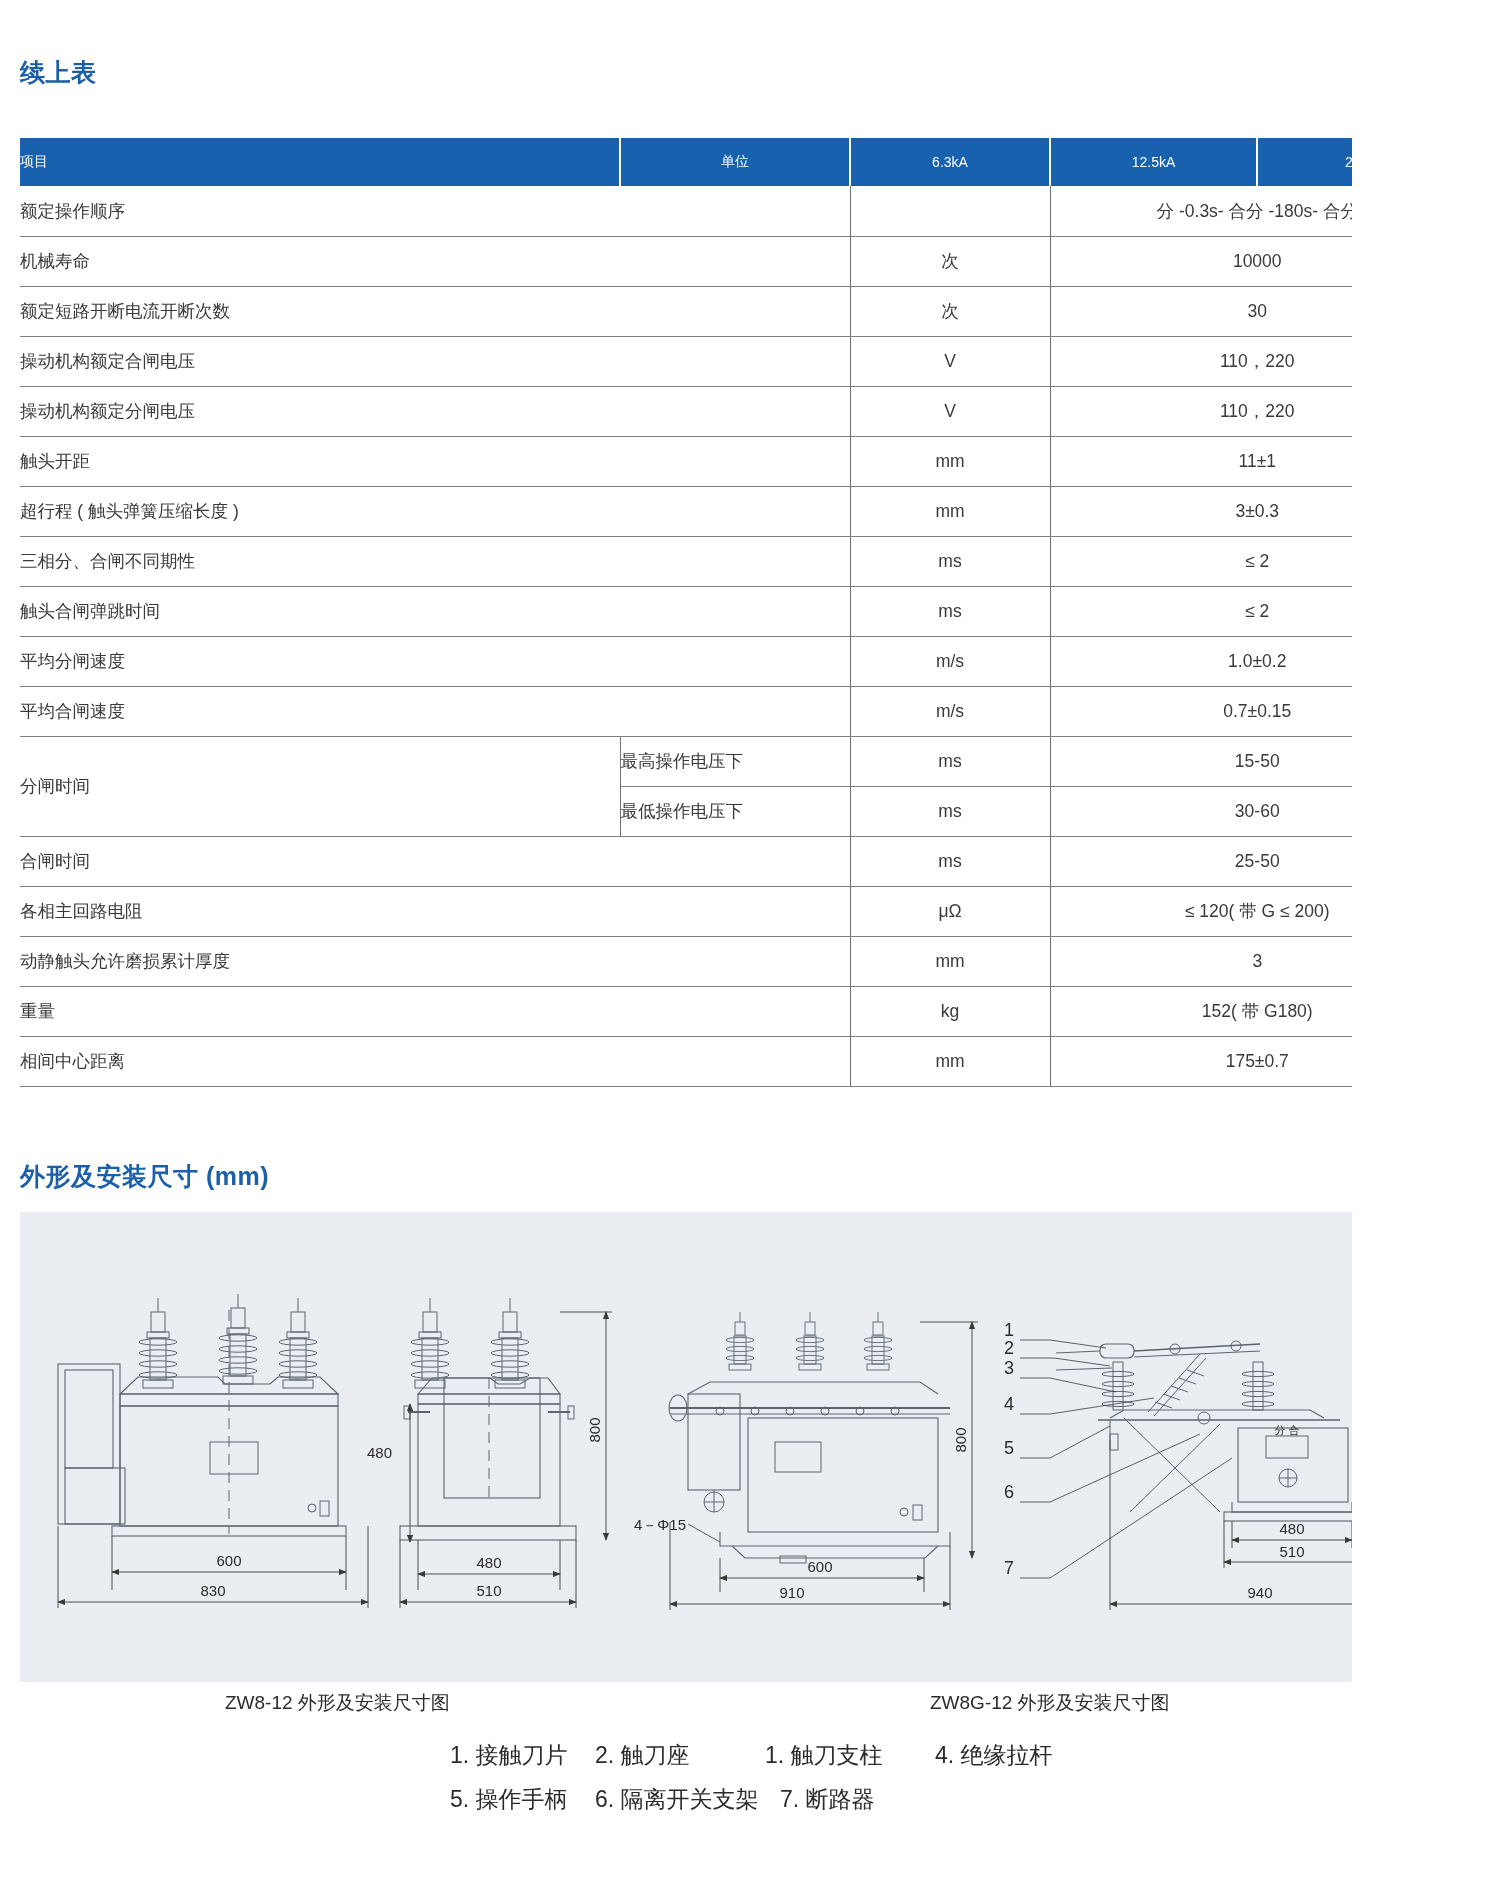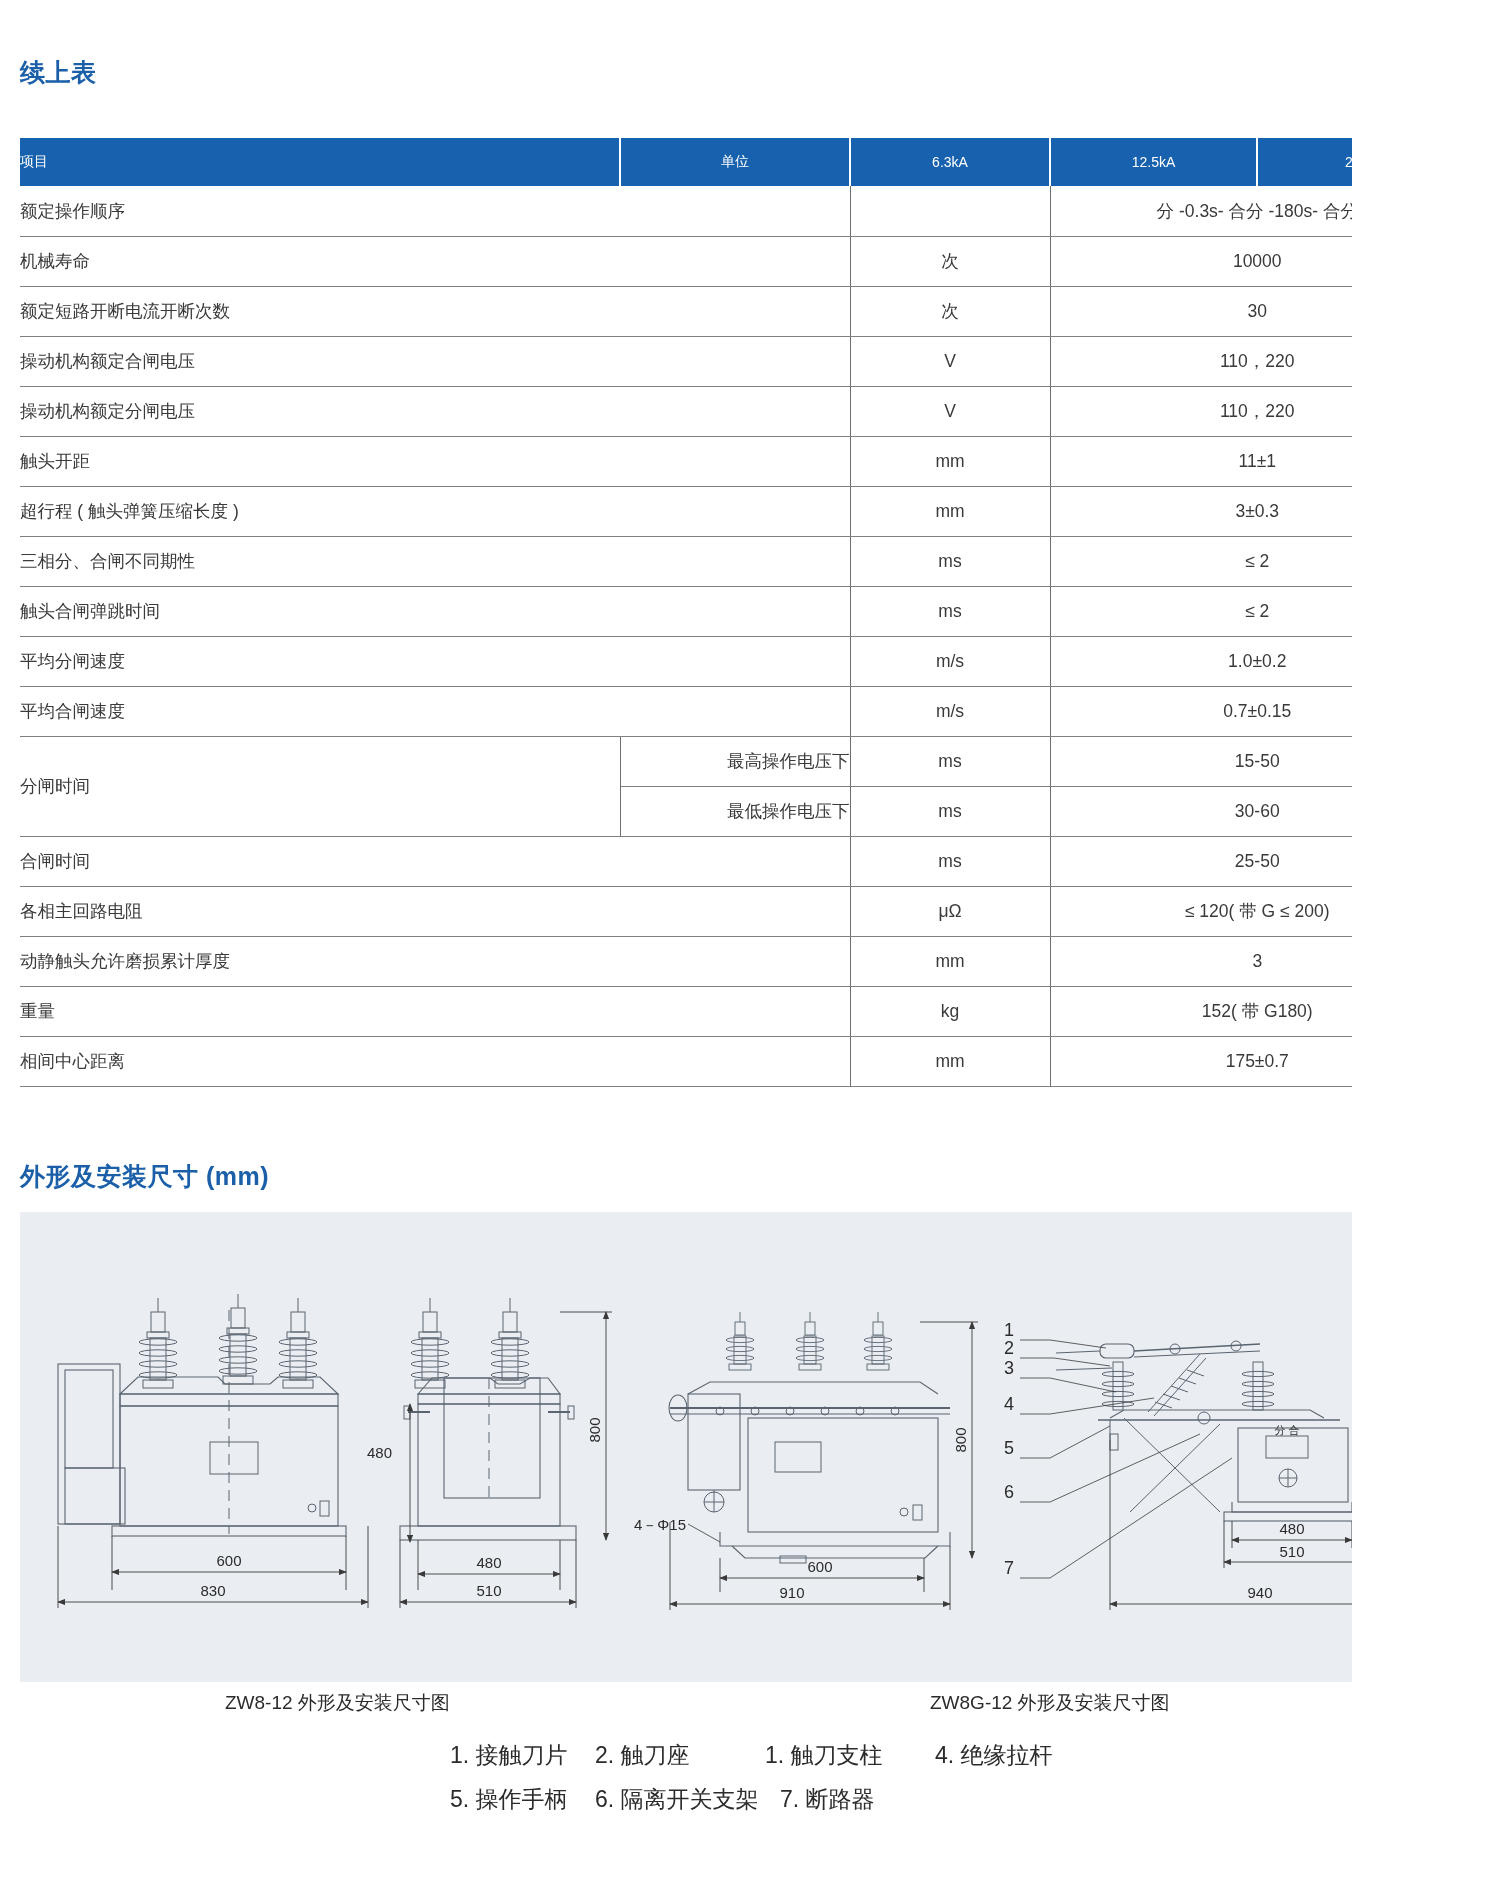--- a/index.html
+++ b/index.html
@@ -75,7 +75,7 @@
     vertical-align: middle;
   }
   td.subitem {
-    text-align: right;
+    text-align: left;
     padding-left: 26px;
     border-right: 1.5px solid #6e6e6e;
   }

